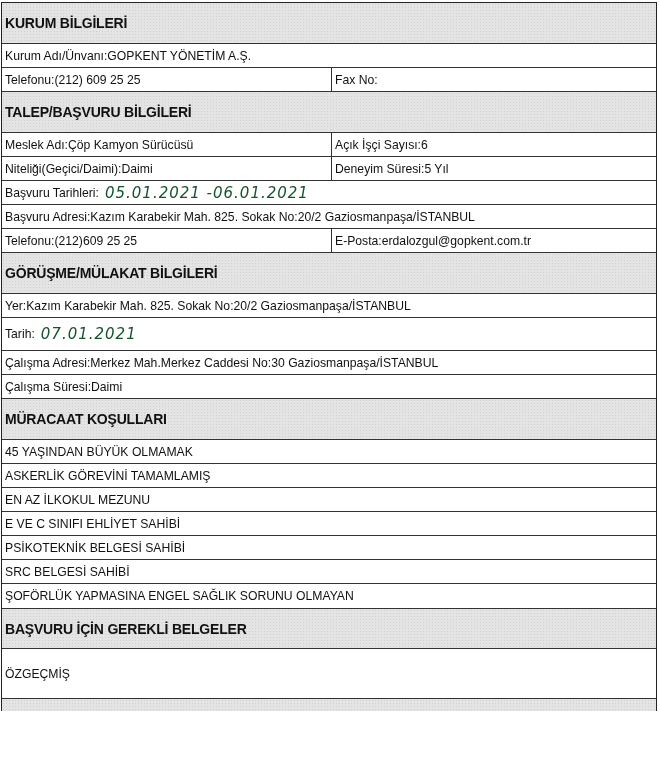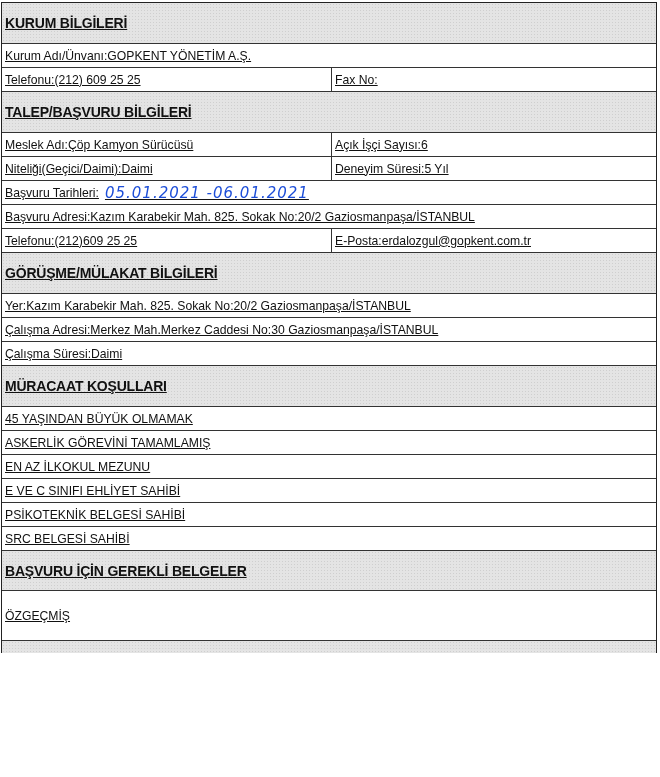--- a/index.html
+++ b/index.html
@@ -13,7 +13,7 @@
      background-image: radial-gradient(#cfcfcf 0.6px, transparent 0.7px), radial-gradient(#f2f2f2 0.6px, transparent 0.7px);
      background-size: 3px 3px, 2px 2px; background-position: 0 0, 1px 1px; }
   .cell { box-sizing: border-box; padding: 0 0 0 3px; font-size: 12.2px; display: flex; align-items: center;
-          white-space: nowrap; overflow: hidden; text-decoration: underline; }
+          white-space: nowrap; overflow: hidden; }
   .cell.full { width: 100%; }
   .cell.left { width: 330px; border-right: 1.3px solid #333; }
   .cell.right { flex: 1; }

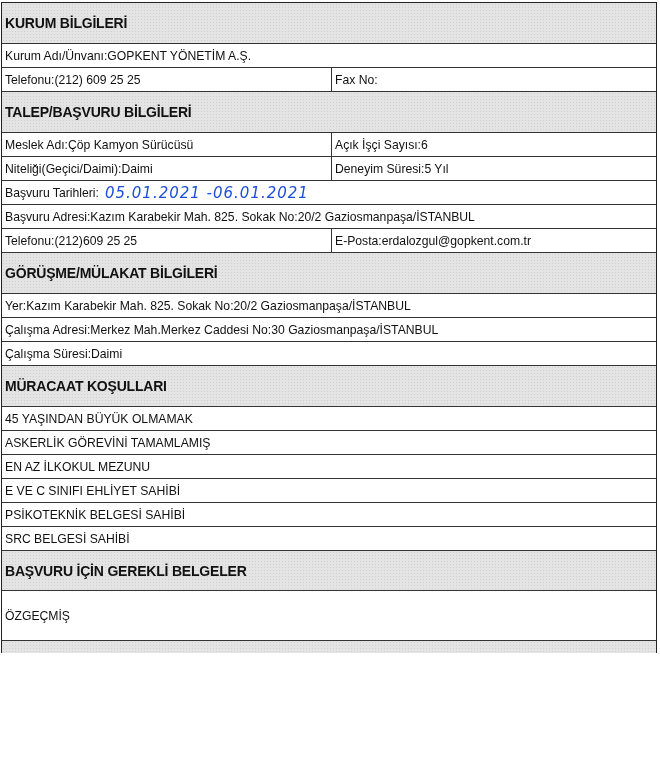--- a/index.html
+++ b/index.html
@@ -23,7 +23,7 @@
   .h-tall { height: 50px; }
   .h-partial { height: 12px; }
   .hand { font-family: "DejaVu Sans", sans-serif; font-size: 15px; font-style: italic; margin-left: 6px;
-          letter-spacing: 1px; color: #1d4ed8; font-weight: normal; }
+          letter-spacing: 1px; color: #14532d; font-weight: normal; }
 </style>
 </head>
 <body>

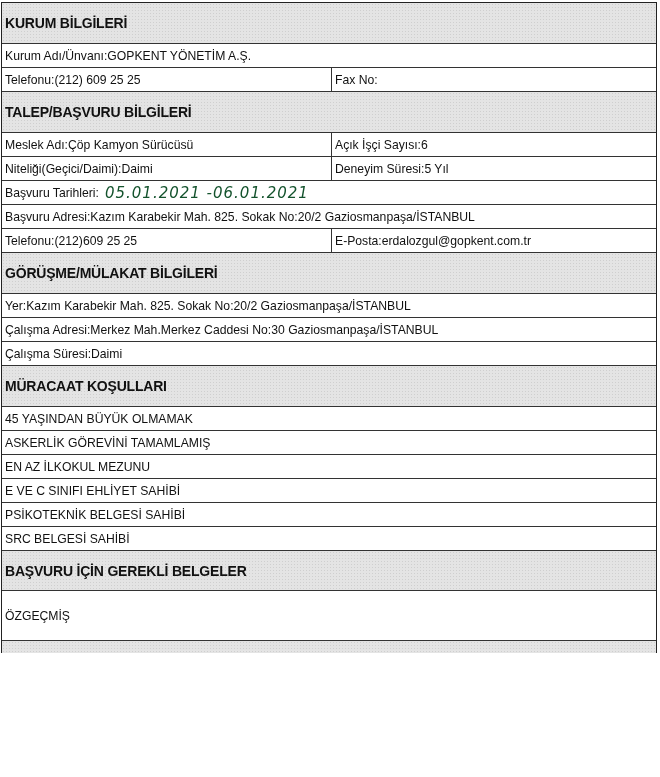--- a/index.html
+++ b/index.html
@@ -72,6 +72,12 @@
   <div class="row h-norm">
     <div class="cell full">Yer:Kazım Karabekir Mah. 825. Sokak No:20/2  Gaziosmanpaşa/İSTANBUL</div>
   </div>
+  <div class="row" style="height:33px">
+    <div class="cell full">
+      <span>Tarih:</span>
+      <span class="hand">07.01.2021</span>
+    </div>
+  </div>
 
   <div class="row h-norm">
     <div class="cell full">Çalışma Adresi:Merkez Mah.Merkez Caddesi  No:30  Gaziosmanpaşa/İSTANBUL</div>

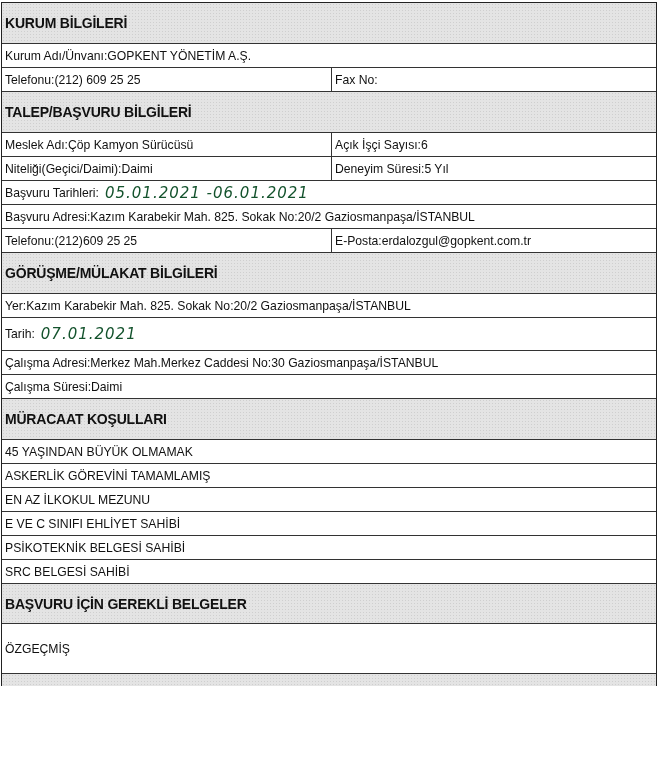--- a/index.html
+++ b/index.html
@@ -107,6 +107,9 @@
   <div class="row h-norm">
       <div class="cell full">SRC BELGESİ SAHİBİ</div>
     </div>
+  <div class="row h-norm" style="height:25px">
+      <div class="cell full">ŞOFÖRLÜK YAPMASINA ENGEL SAĞLIK SORUNU OLMAYAN</div>
+    </div>
 
   <div class="row section" style="height:40px">
     <div class="cell full">BAŞVURU İÇİN GEREKLİ BELGELER</div>

